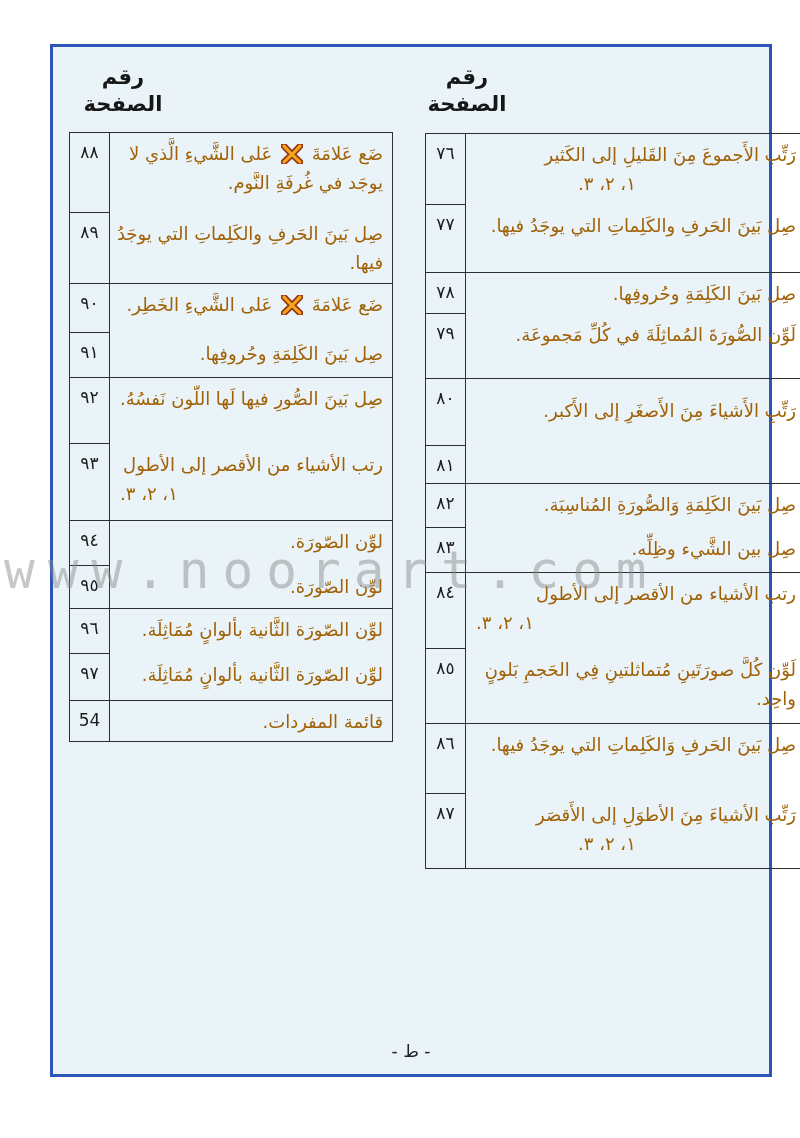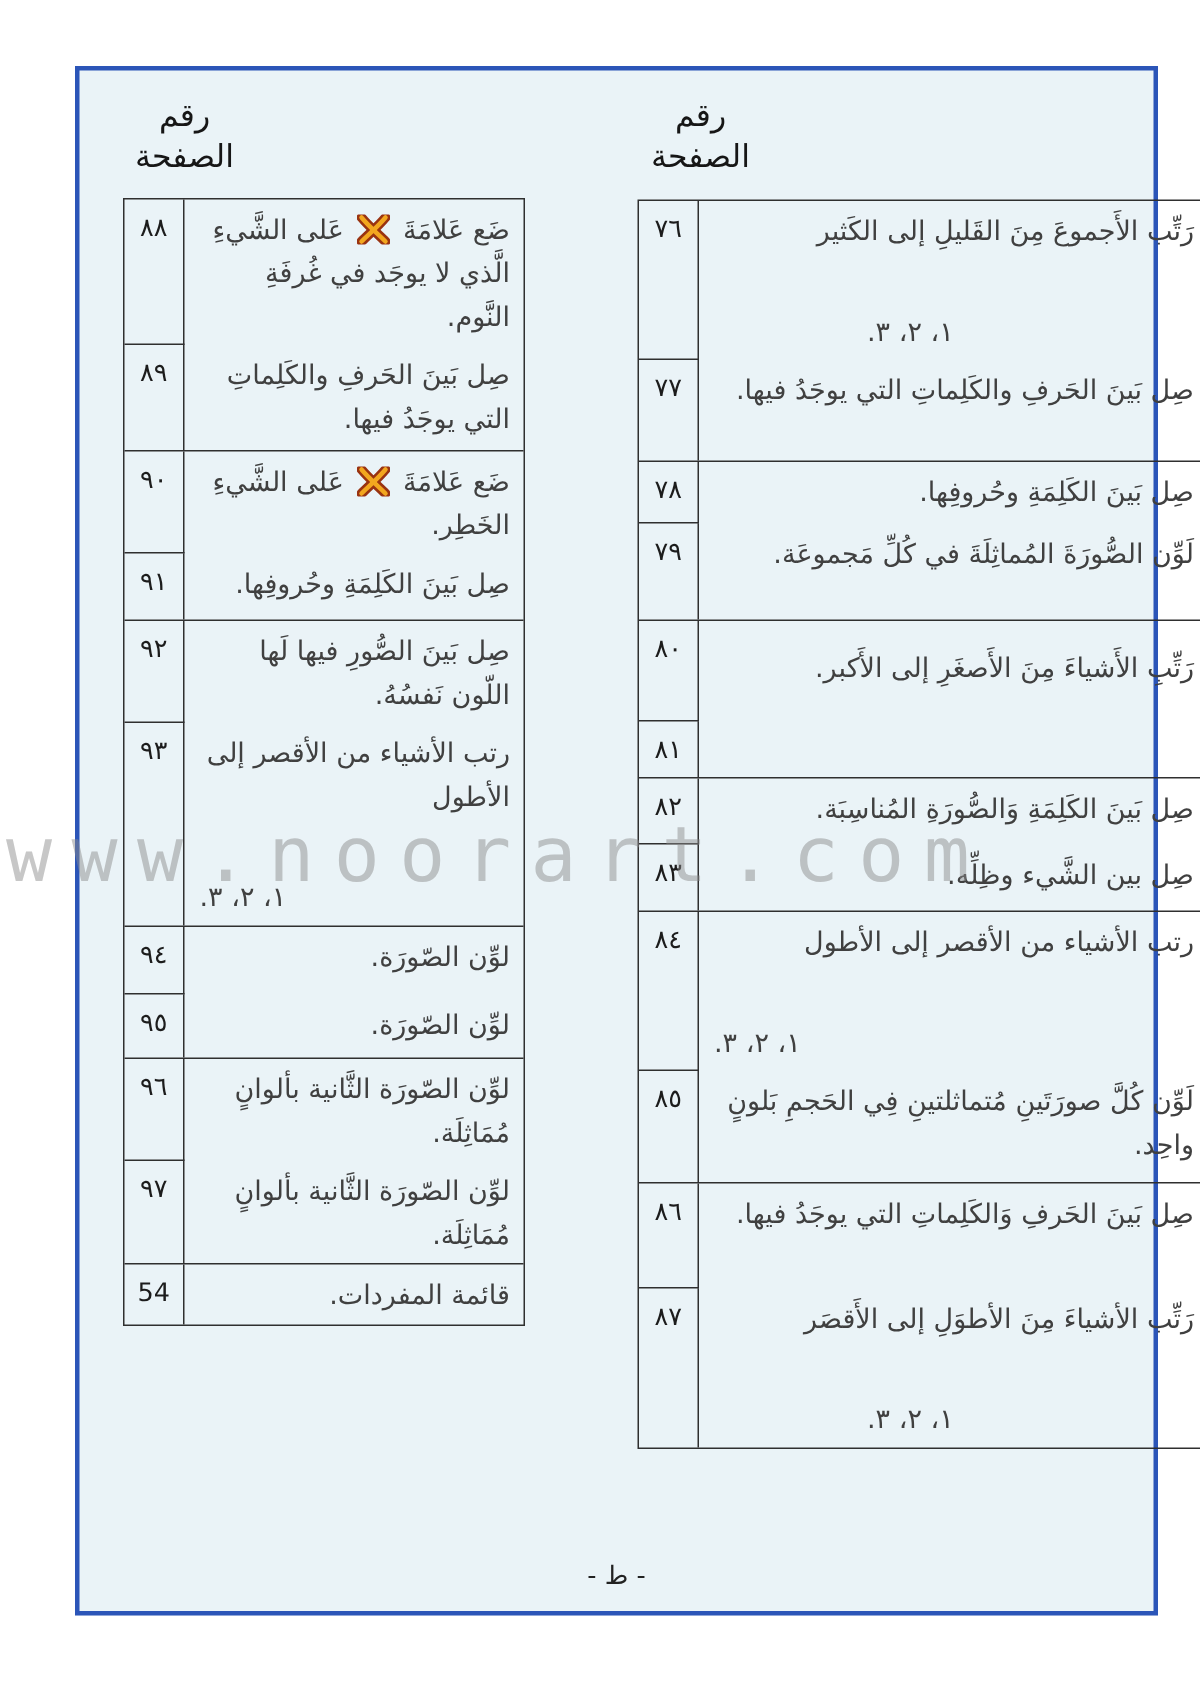--- a/index.html
+++ b/index.html
@@ -13,7 +13,7 @@
   }
   .col-header{
     position:absolute;width:88px;text-align:center;
-    font-size:21px;line-height:27px;font-weight:normal;color:#161616;
+    font-size:21px;line-height:27px;font-weight:bold;color:#161616;
   }
   .col-header.right{left:423px;top:64px;}
   .col-header.left{left:79px;top:64px;}

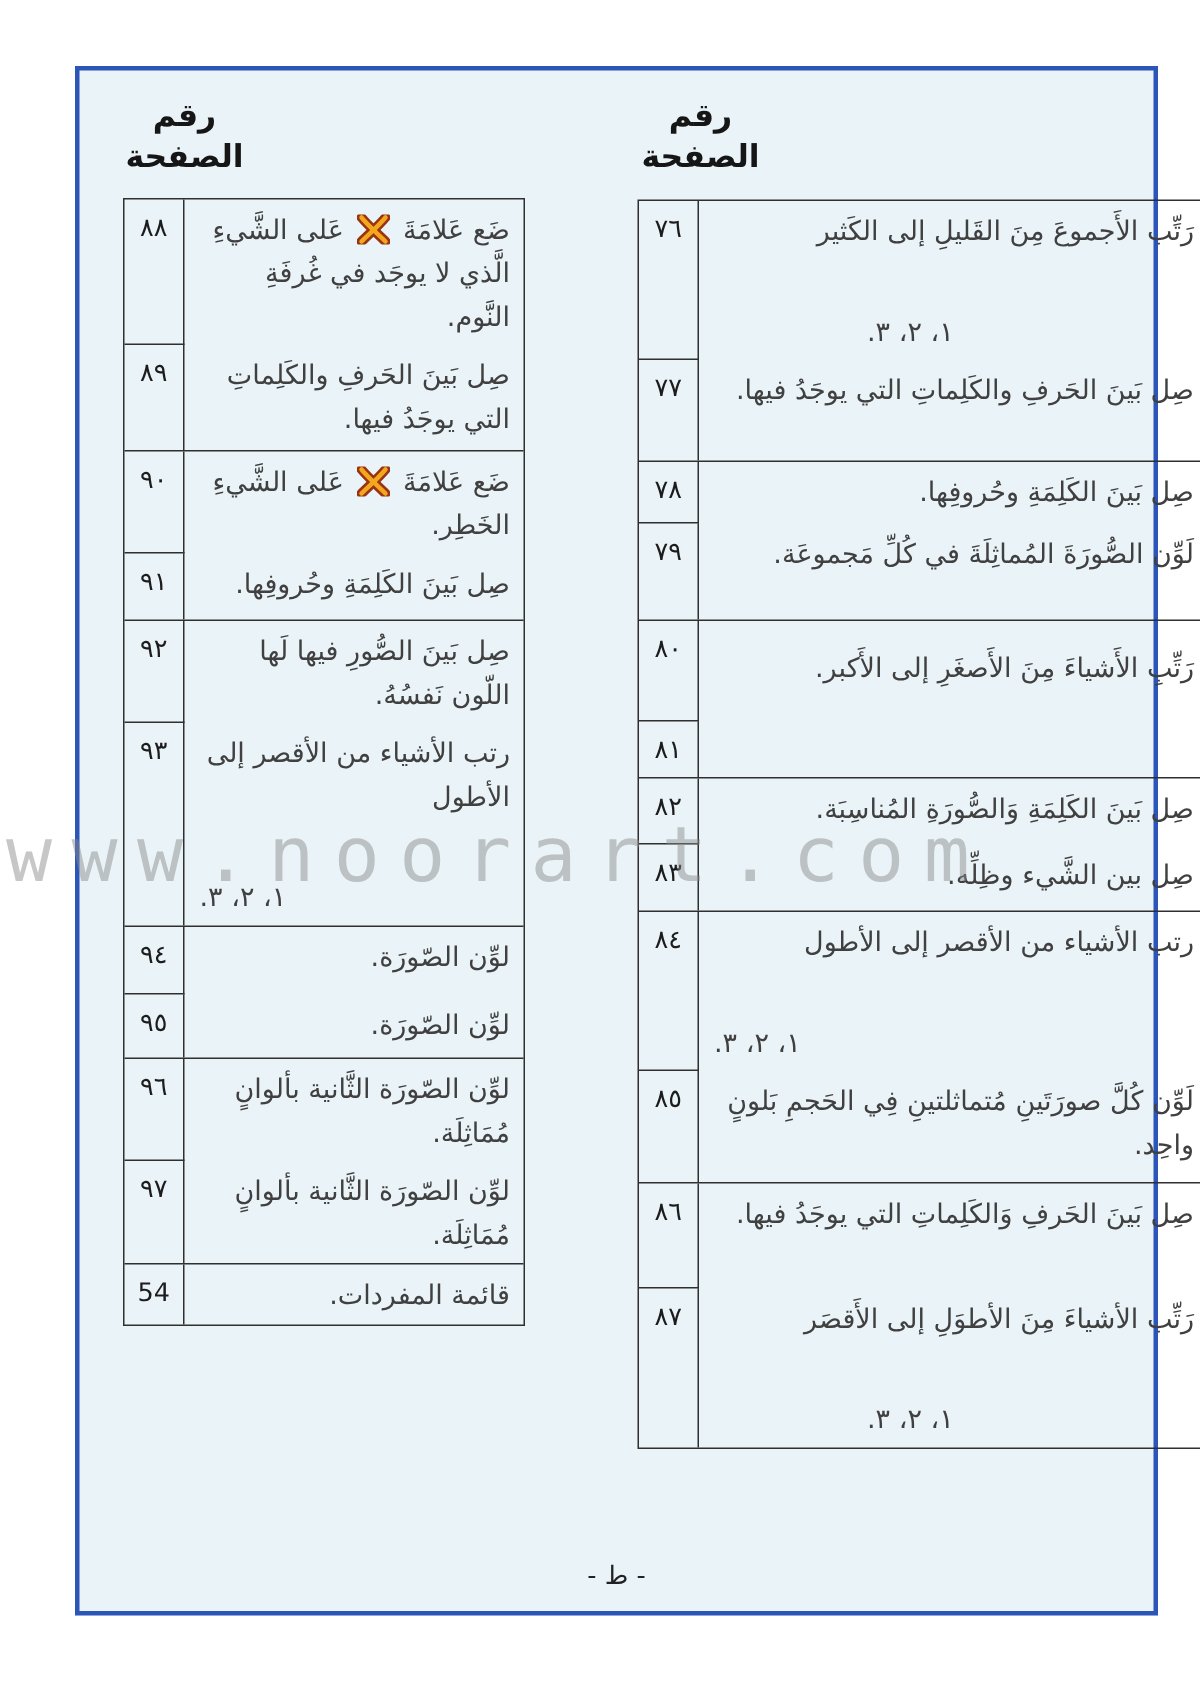--- a/index.html
+++ b/index.html
@@ -22,7 +22,7 @@
     box-sizing:border-box;
   }
   .toc-table.right{left:425px;top:133px;width:381px;}
-  .toc-table.left{left:82px;top:132px;width:268px;}
+  .toc-table.left{left:69px;top:132px;width:324px;}
   .row{display:flex;box-sizing:border-box;}
   .row.sep-full{border-bottom:1.8px solid #2f2f2f;}
   .row.sep-num .num{border-bottom:1.8px solid #2f2f2f;}

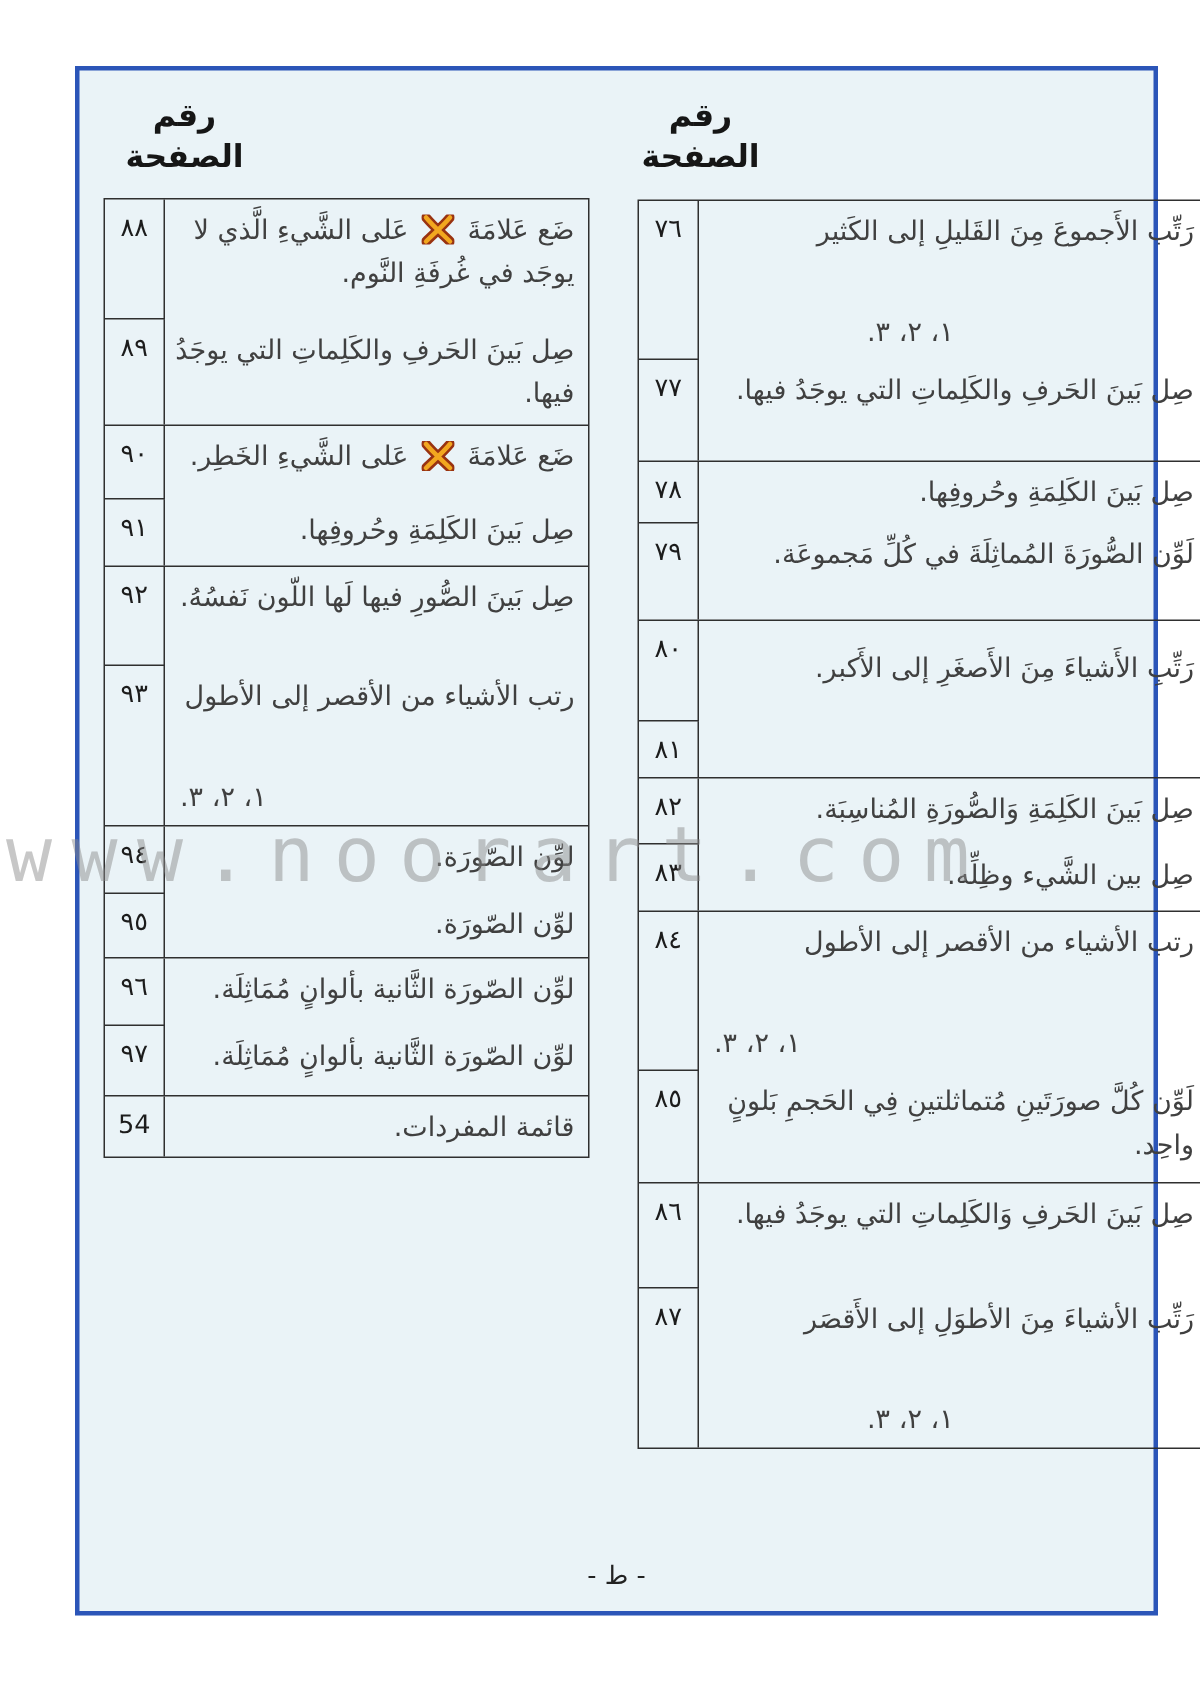--- a/index.html
+++ b/index.html
@@ -33,7 +33,7 @@
   }
   .desc{
     flex:1;direction:rtl;text-align:right;
-    padding:6px 9px 4px 6px;font-size:18px;line-height:29px;color:#404040;
+    padding:6px 9px 4px 6px;font-size:18px;line-height:29px;color:#a16207;
   }
   .desc.vpad{padding-top:17px;}
   .nums{display:block;direction:rtl;text-align:left;margin-top:38px;}

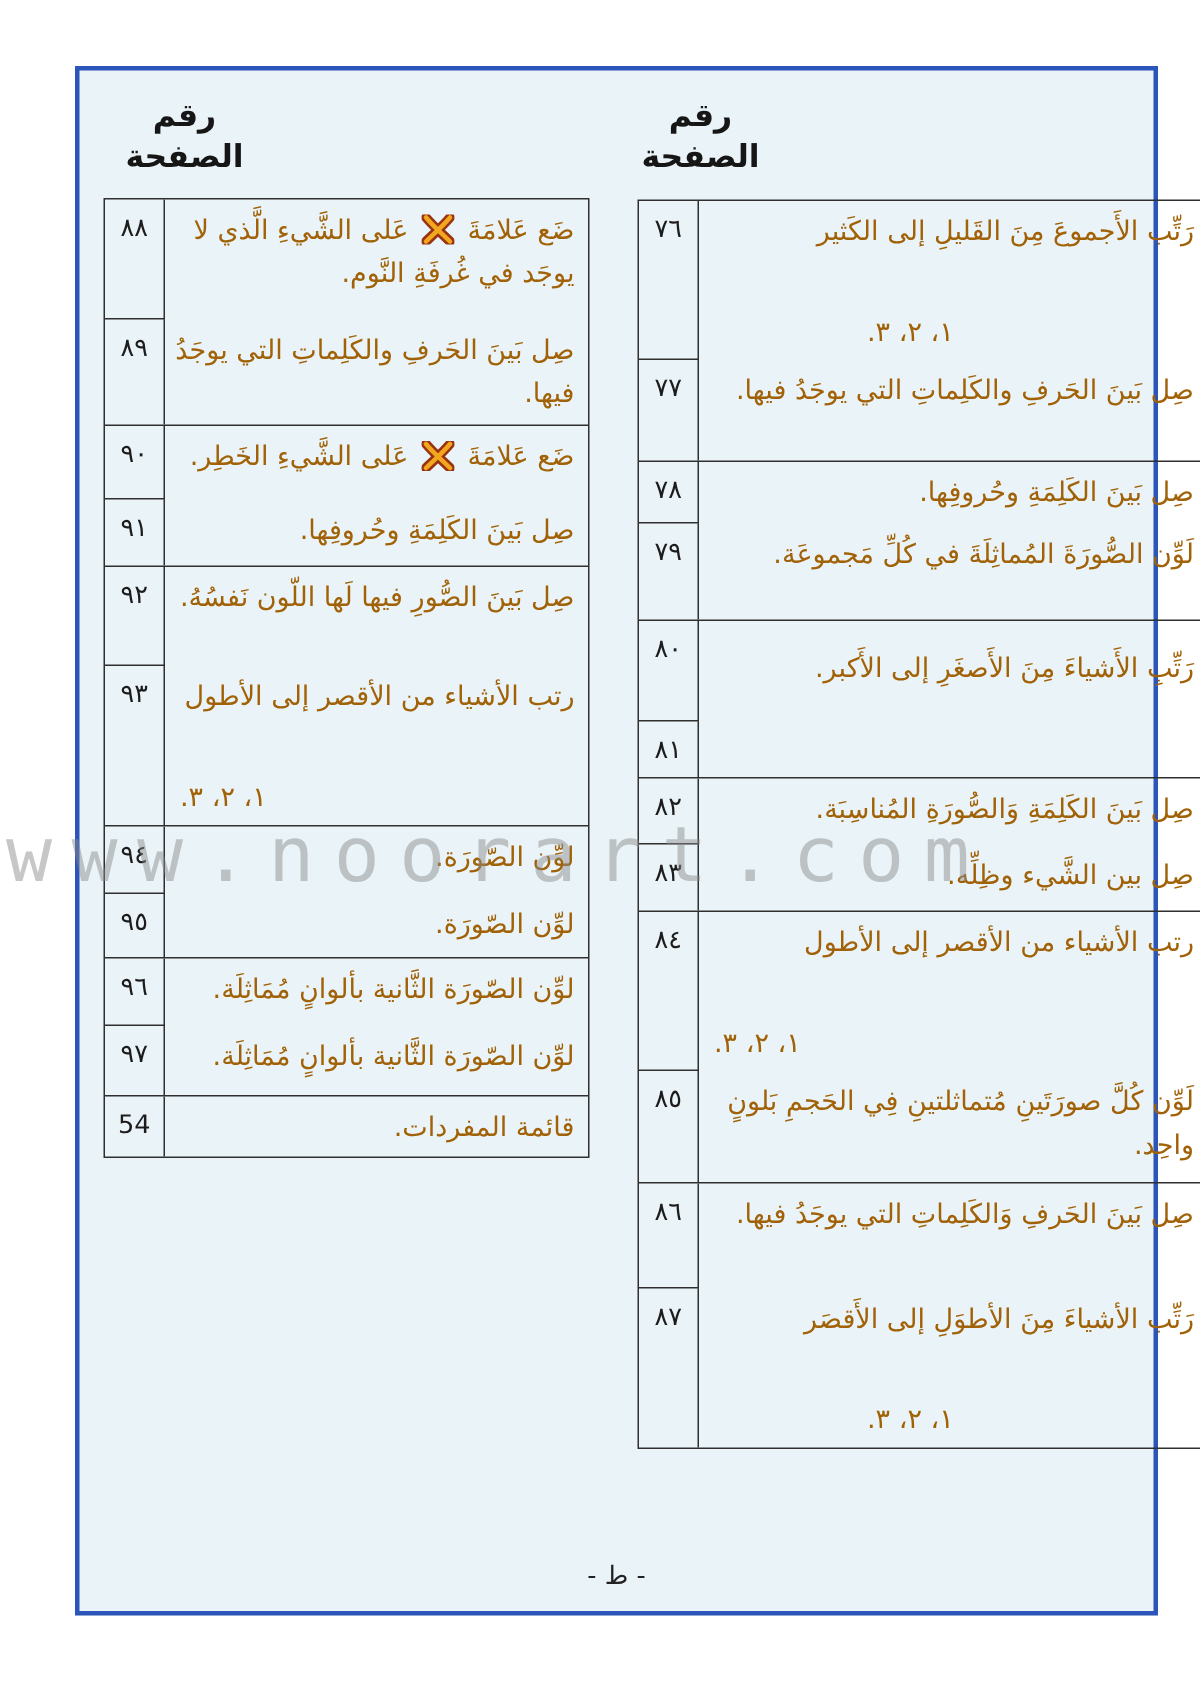--- a/index.html
+++ b/index.html
@@ -36,7 +36,7 @@
     padding:6px 9px 4px 6px;font-size:18px;line-height:29px;color:#a16207;
   }
   .desc.vpad{padding-top:17px;}
-  .nums{display:block;direction:rtl;text-align:left;margin-top:38px;}
+  .nums{display:block;direction:rtl;text-align:left;}
   .nums-mid{padding-left:106px;}
   .nums-left{padding-left:4px;}
   .x-ico{vertical-align:-4px;margin:0 3px;}

